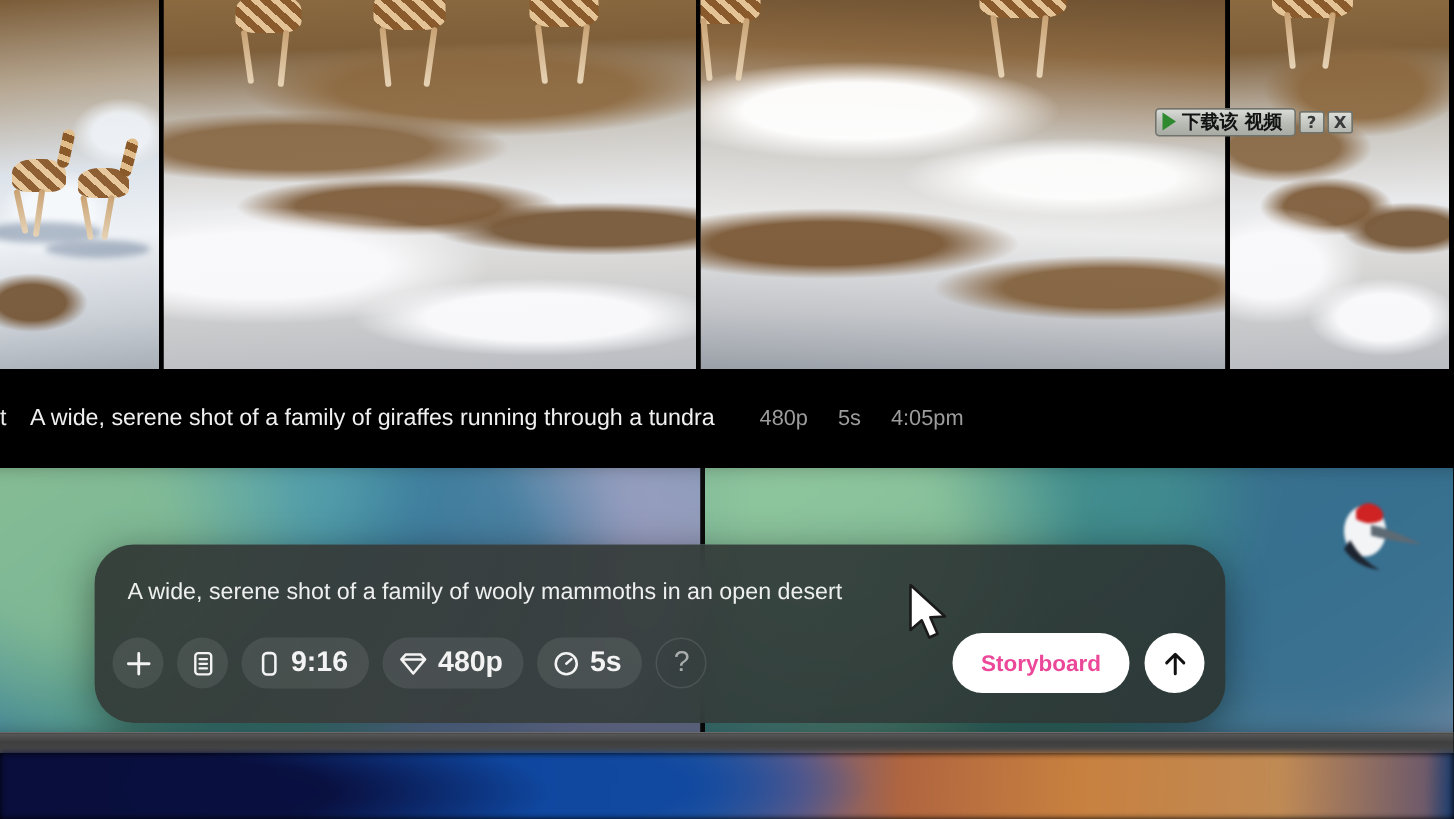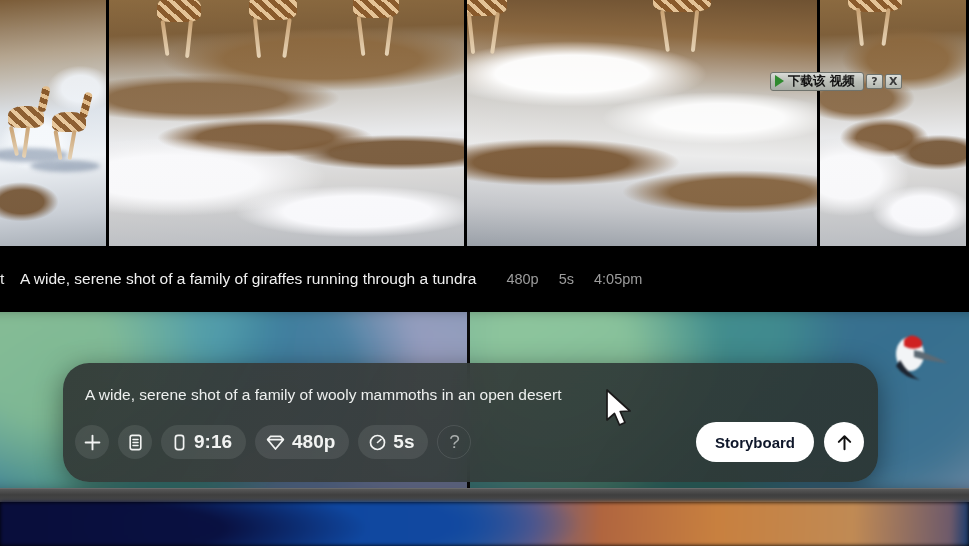--- a/index.html
+++ b/index.html
@@ -126,7 +126,7 @@
 
   
   .composer {
-    position: absolute; left: 63px; top: 363px; width: 815px; height: 119px;
+    position: absolute; left: 63px; top: 363px; width: 754px; height: 119px;
     border-radius: 26px;
     background: linear-gradient(120deg, rgba(48,56,54,.93) 0%, rgba(56,58,56,.92) 28%, rgba(48,58,56,.93) 60%, rgba(44,54,52,.94) 100%);
     backdrop-filter: blur(14px);

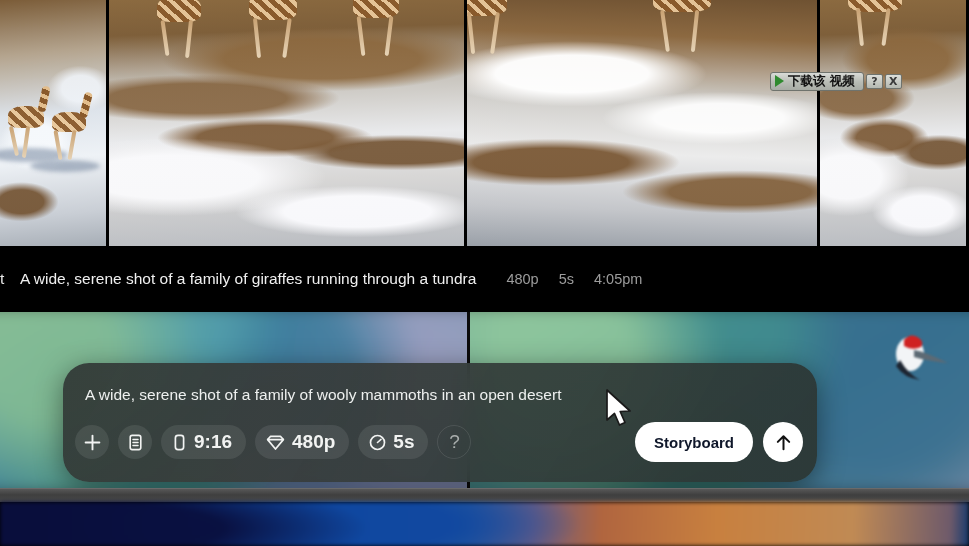--- a/index.html
+++ b/index.html
@@ -156,7 +156,7 @@
     position: absolute; right: 14px; top: 59px; display: flex; align-items: center; gap: 10px;
   }
   .storyboard-btn {
-    height: 40px; border-radius: 20px; background: #fff; color: #0f172a;
+    height: 40px; border-radius: 20px; background: #fff; color: #ec4899;
     font-size: 15px; font-weight: 700; display: flex; align-items: center;
     padding: 0 19px; cursor: pointer; user-select: none;
   }

